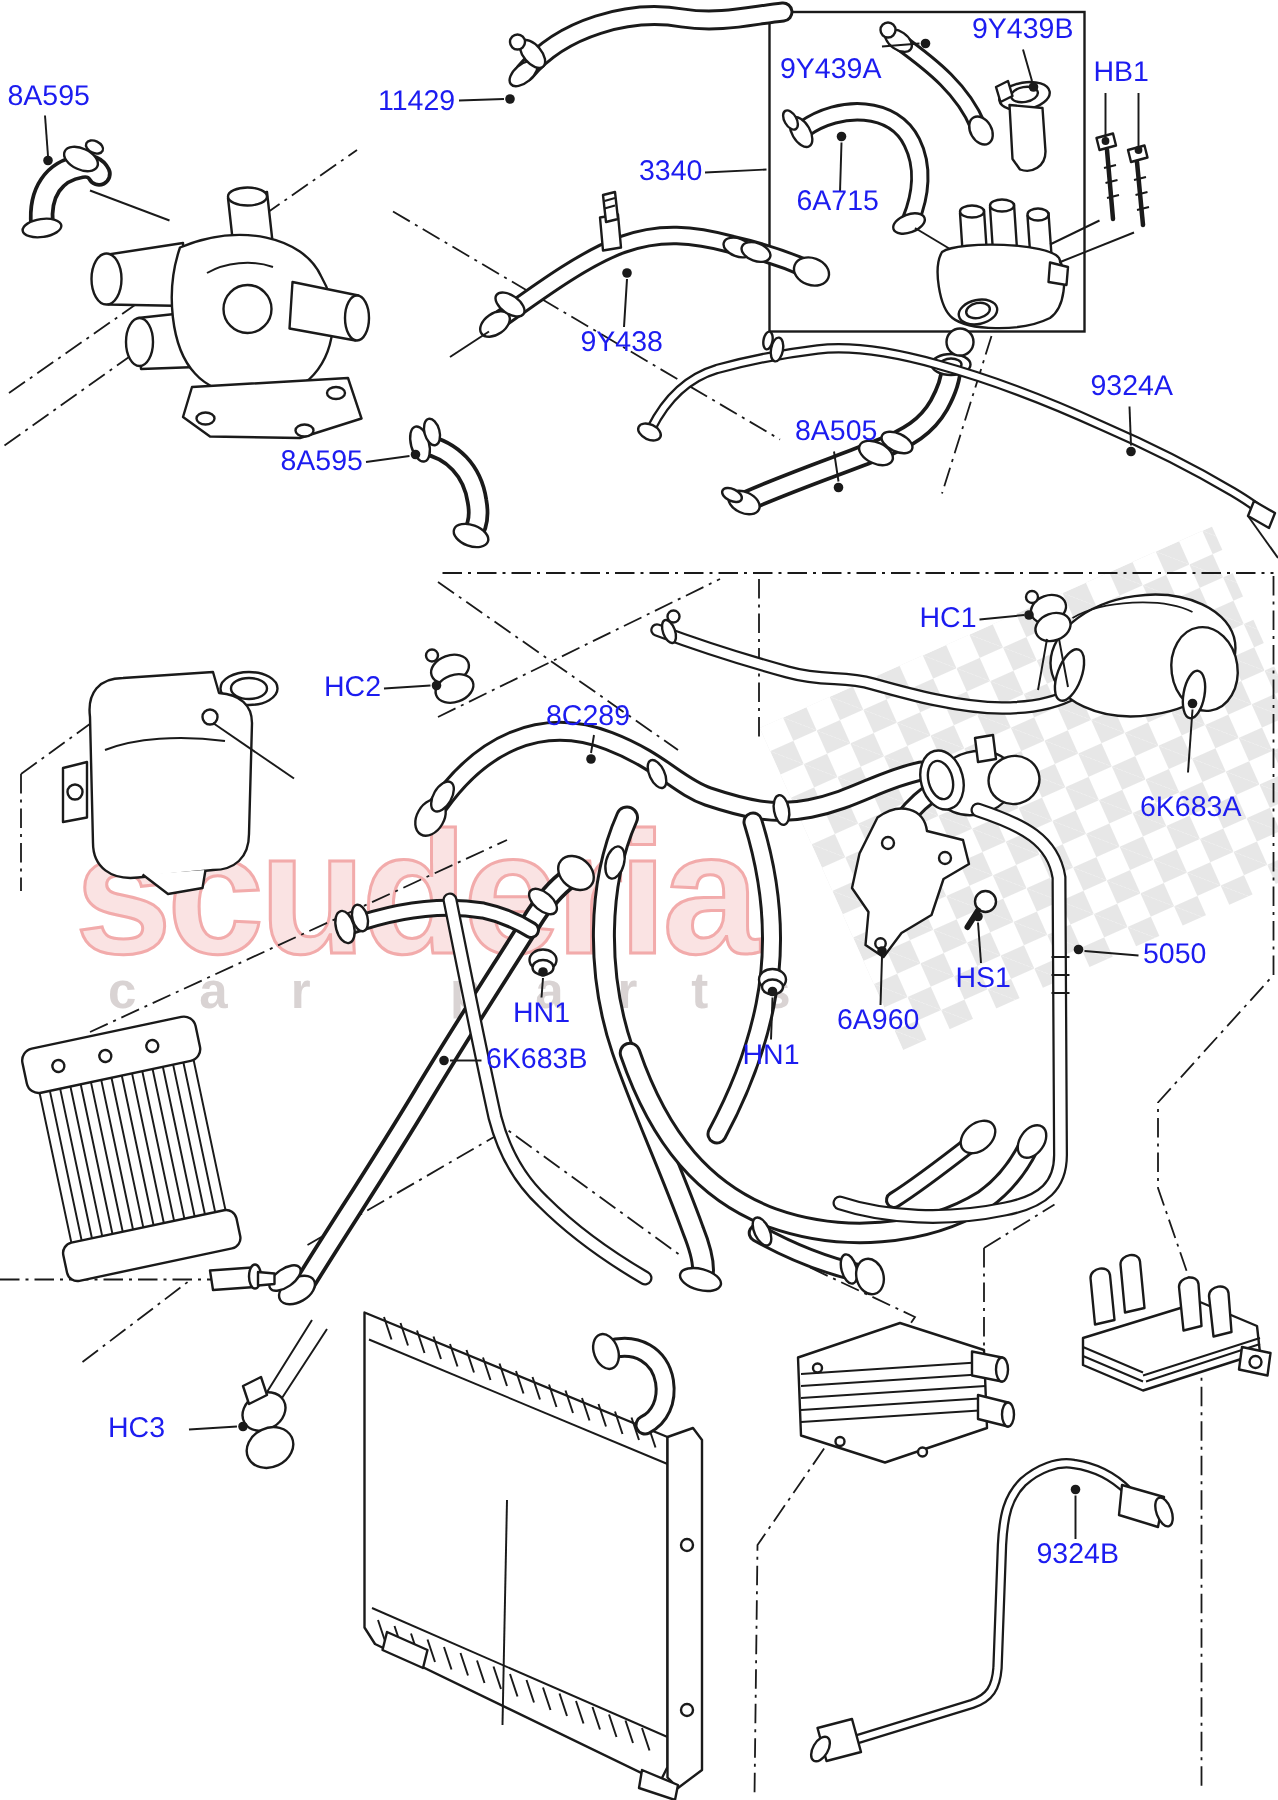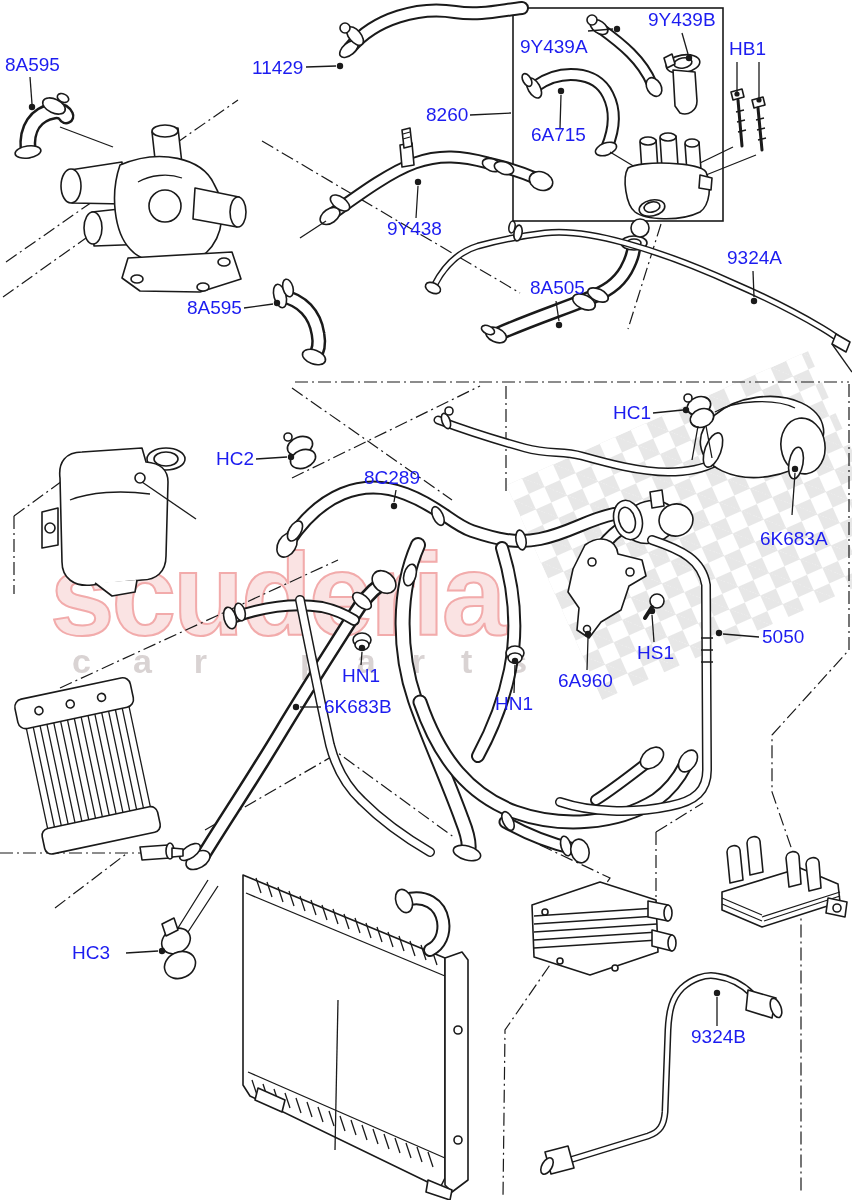--- a/index.html
+++ b/index.html
@@ -449,7 +449,7 @@
   <span class="lbl" style="left:520px;top:37px">9Y439A</span>
   <span class="lbl" style="left:648px;top:10px">9Y439B</span>
   <span class="lbl" style="left:729px;top:39px">HB1</span>
-  <span class="lbl" style="left:426px;top:105px">8260</span>
+  <span class="lbl" style="left:426px;top:105px">3340</span>
   <span class="lbl" style="left:531px;top:125px">6A715</span>
   <span class="lbl" style="left:387px;top:219px">9Y438</span>
   <span class="lbl" style="left:187px;top:298px">8A595</span>

